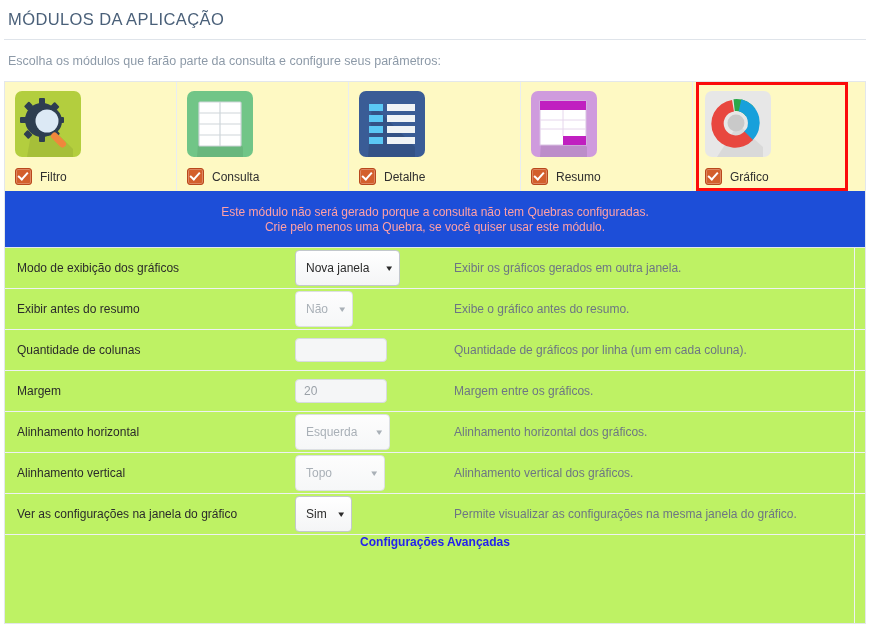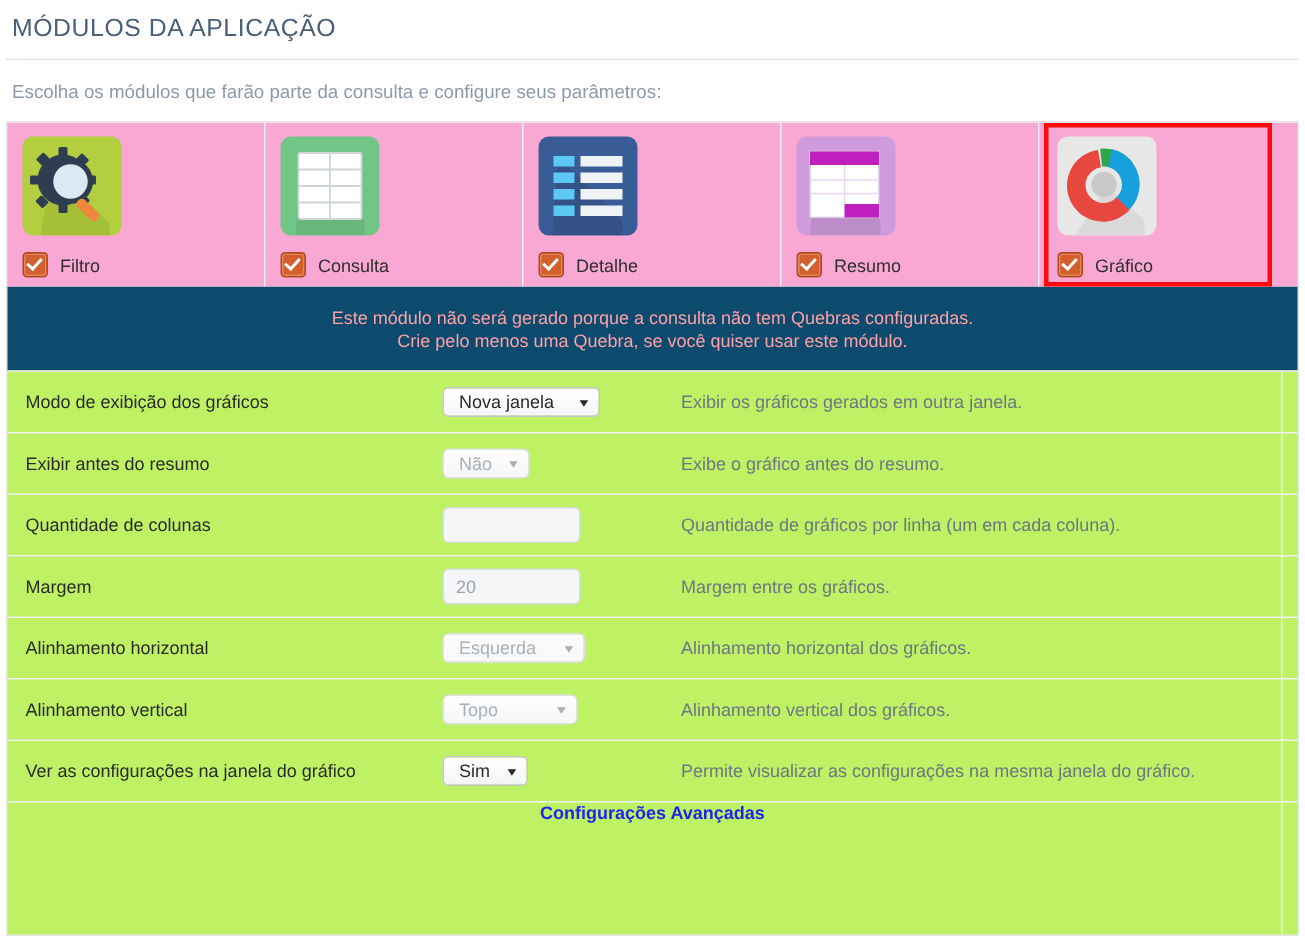--- a/index.html
+++ b/index.html
@@ -49,7 +49,7 @@
     margin: 0 4px;
     border: 1px solid #e3e7eb;
     border-bottom: none;
-    background: #f9a8d4;
+    background: #fef9c3;
     height: 110px;
     box-sizing: border-box;
   }

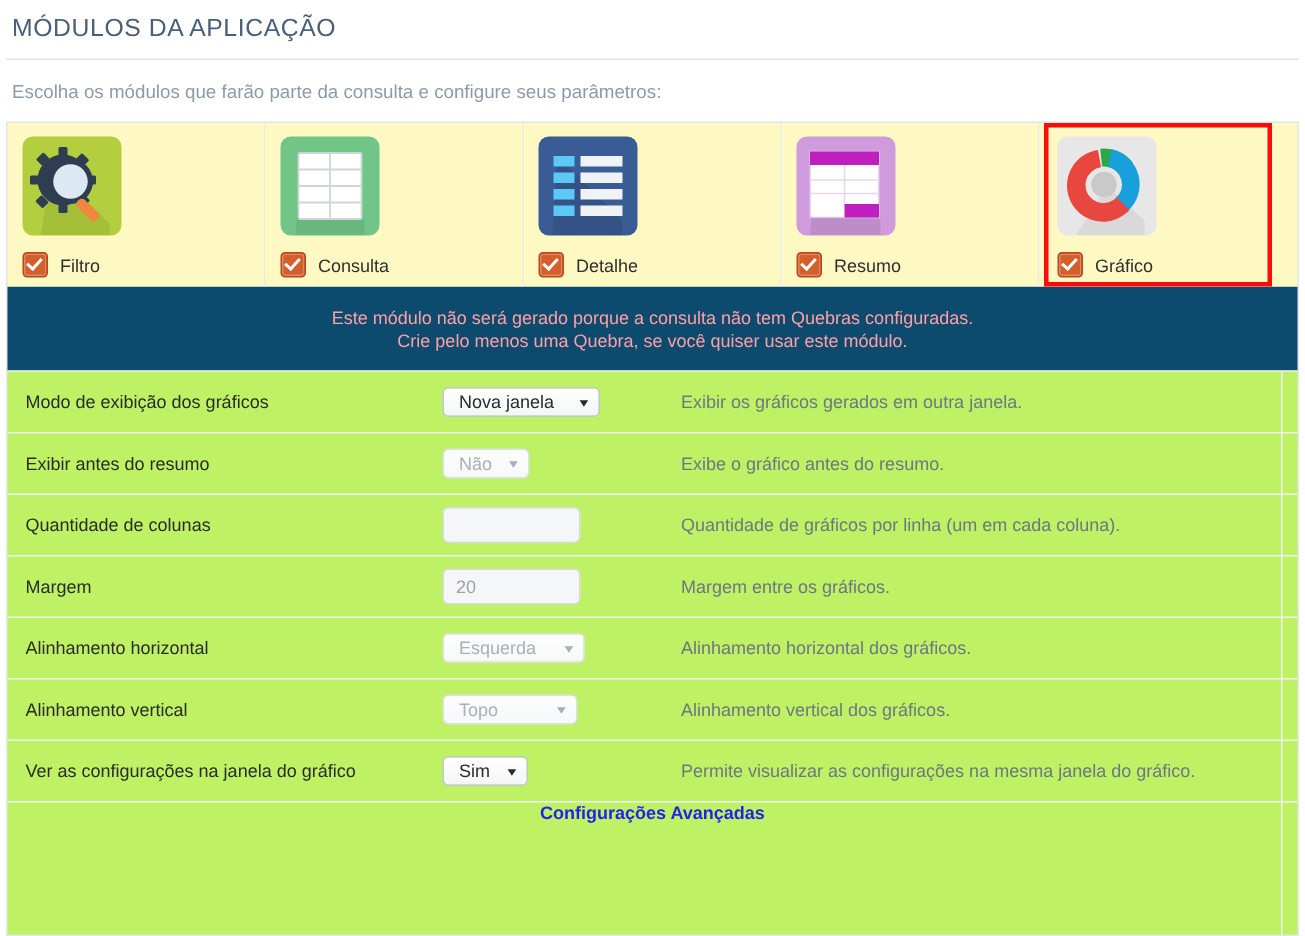--- a/index.html
+++ b/index.html
@@ -134,7 +134,7 @@
     border-right: 1px solid #e3e7eb;
     text-align: center;
     padding: 14px 0 12px 0;
-    background: #0c4a6e;
+    background: #1d4ed8;
   }
   .warning-line {
     color: #ffa0a6;

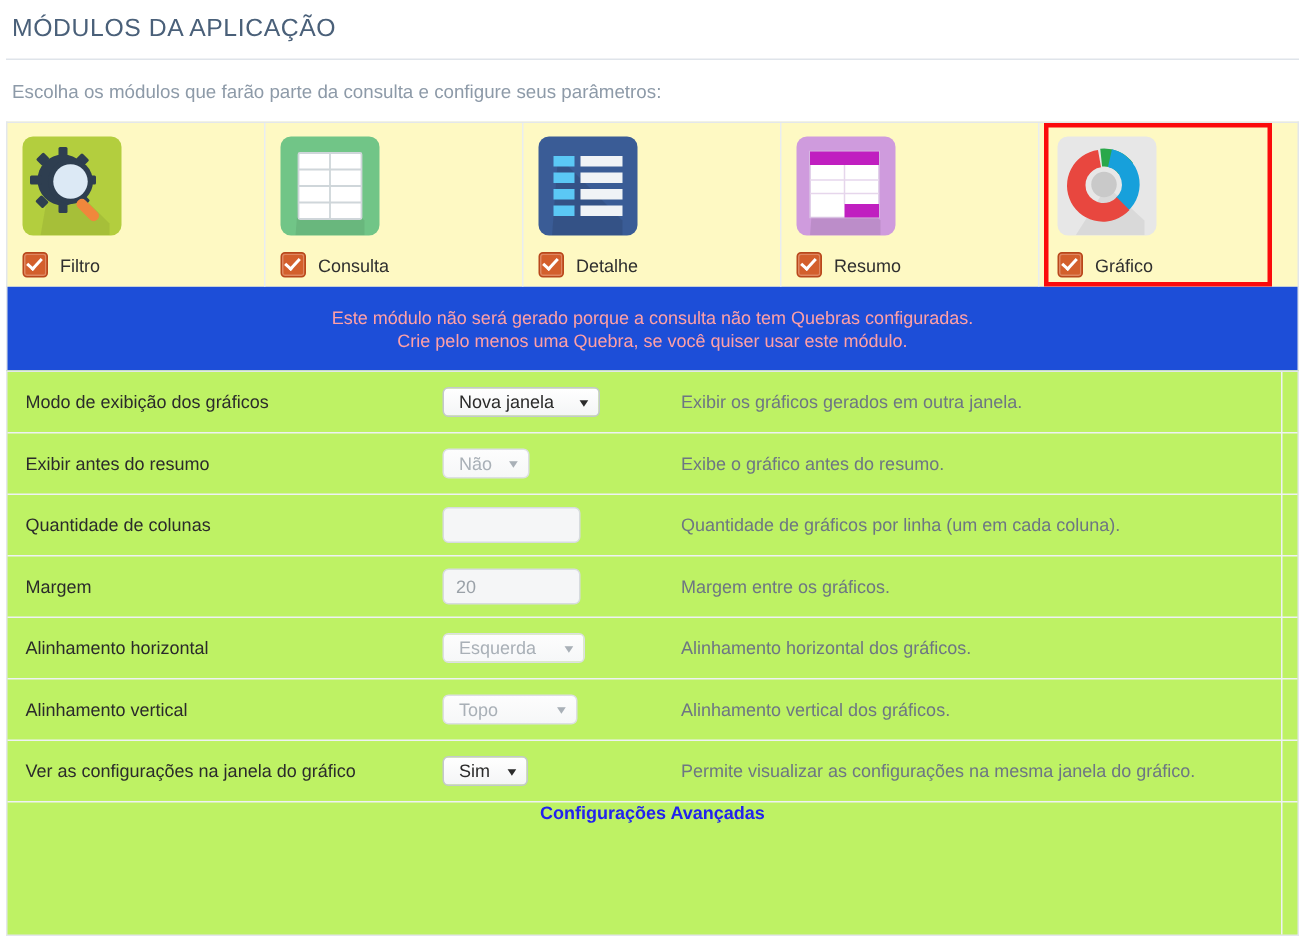--- a/index.html
+++ b/index.html
@@ -187,7 +187,7 @@
     display: inline-flex;
     align-items: center;
     justify-content: space-between;
-    height: 20px;
+    height: 36px;
     border: 1px solid #c3c8cd;
     border-radius: 4px;
     background: linear-gradient(#ffffff, #f4f5f6);

